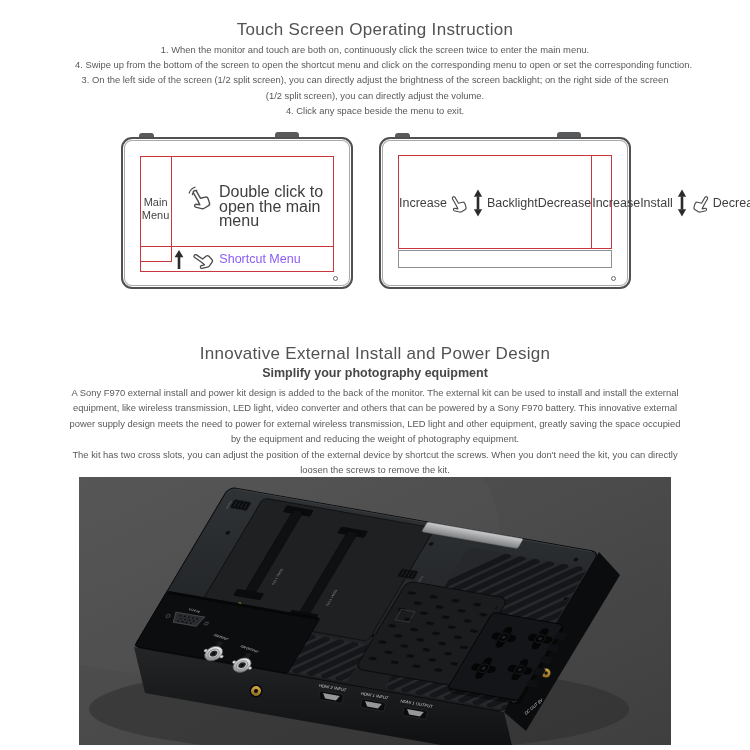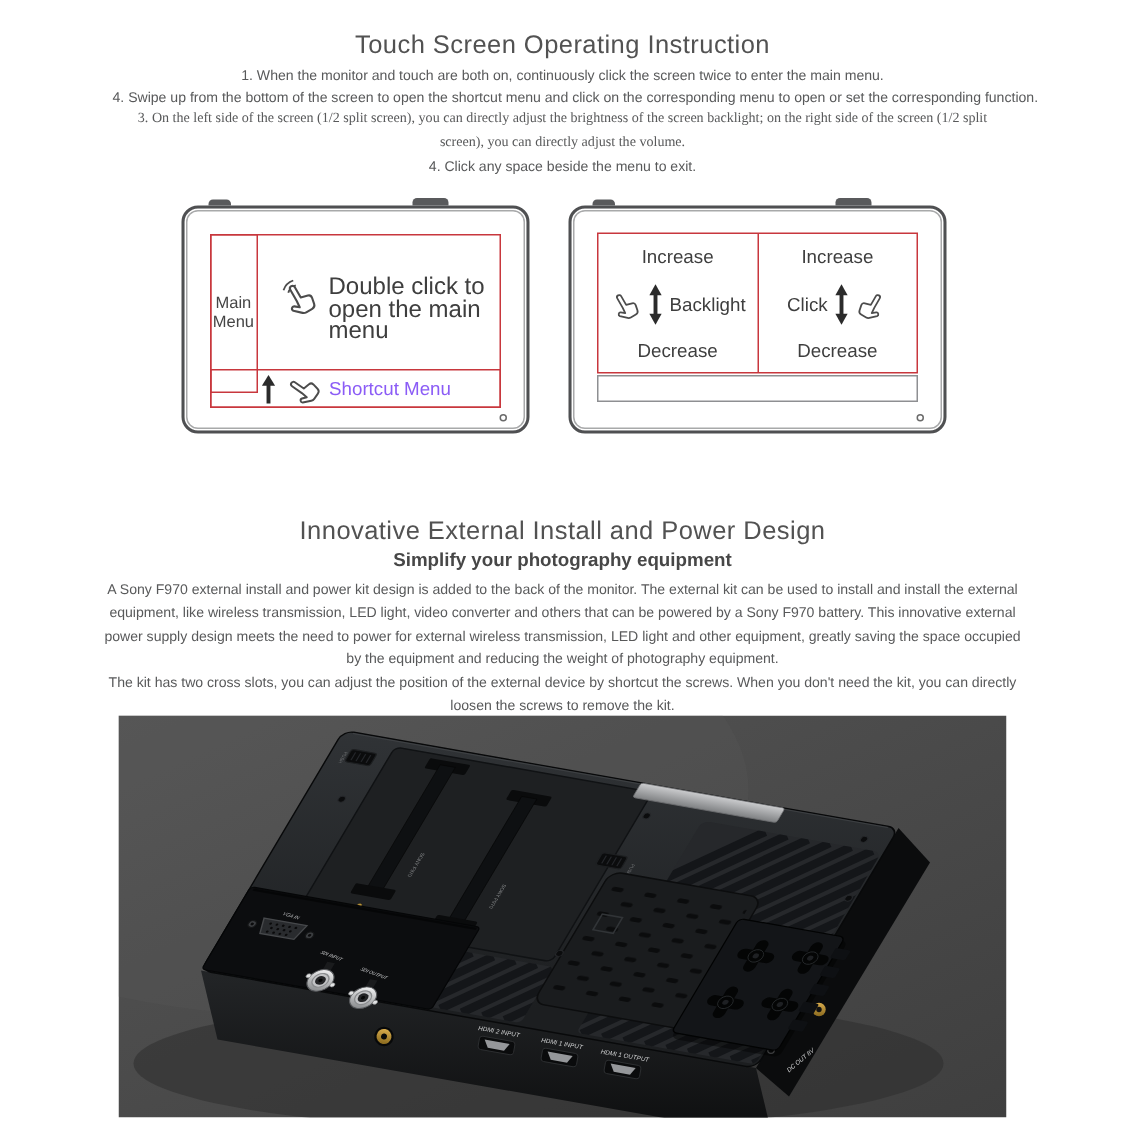--- a/index.html
+++ b/index.html
@@ -19,7 +19,7 @@
     text-align:center;font-size:9.4px;color:#58595a;line-height:15.2px;
   }
   .instructions .line{white-space:nowrap;}
-  .instructions .line.wrap{white-space:normal;width:588px;margin:0 auto;font-family:Liberation Serif, serif;}
+  .instructions .line.wrap{white-space:normal;width:588px;margin:0 auto;}
   #power-sub{
     position:absolute;top:366px;left:0;width:750px;text-align:center;
     font-size:12.5px;font-weight:700;color:#474747;

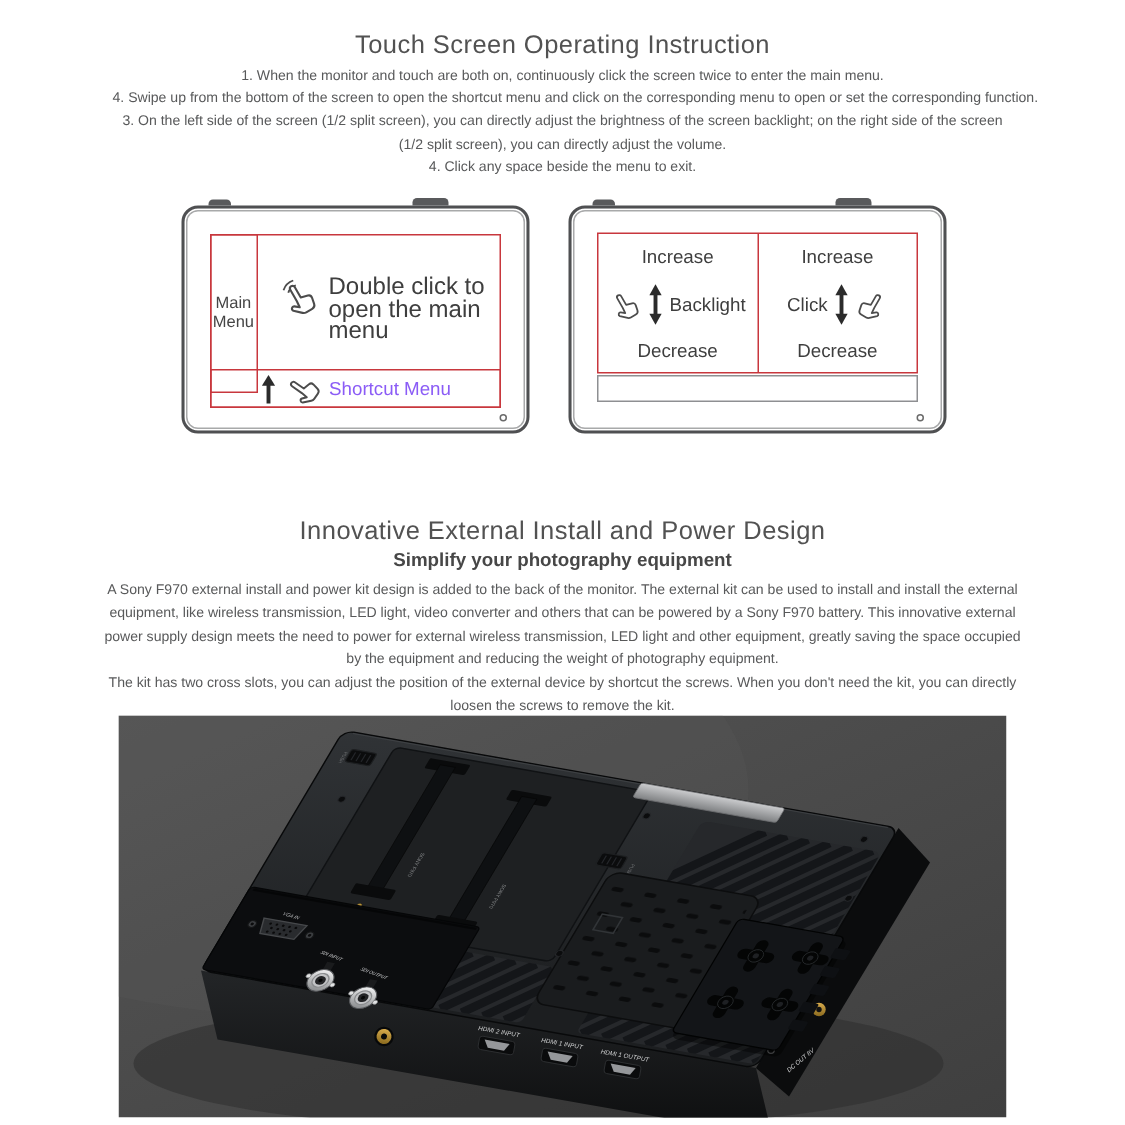--- a/index.html
+++ b/index.html
@@ -62,7 +62,7 @@
   .dc-text{width:128px;font-size:16px;line-height:14.5px;color:#3e3e3e;}
 
   #screen-right{left:17px;right:17px;top:16px;height:92px;display:flex;}
-  .half{flex:1;display:flex;flex-direction:column;align-items:center;
+  .half{flex:1;display:flex;align-items:center;
     justify-content:space-between;padding:8px 0 7px 0;}
   .half + .half{border-left:1.4px solid #c8373d;}
   .zone-word{font-size:12.5px;color:#3e3e3e;}

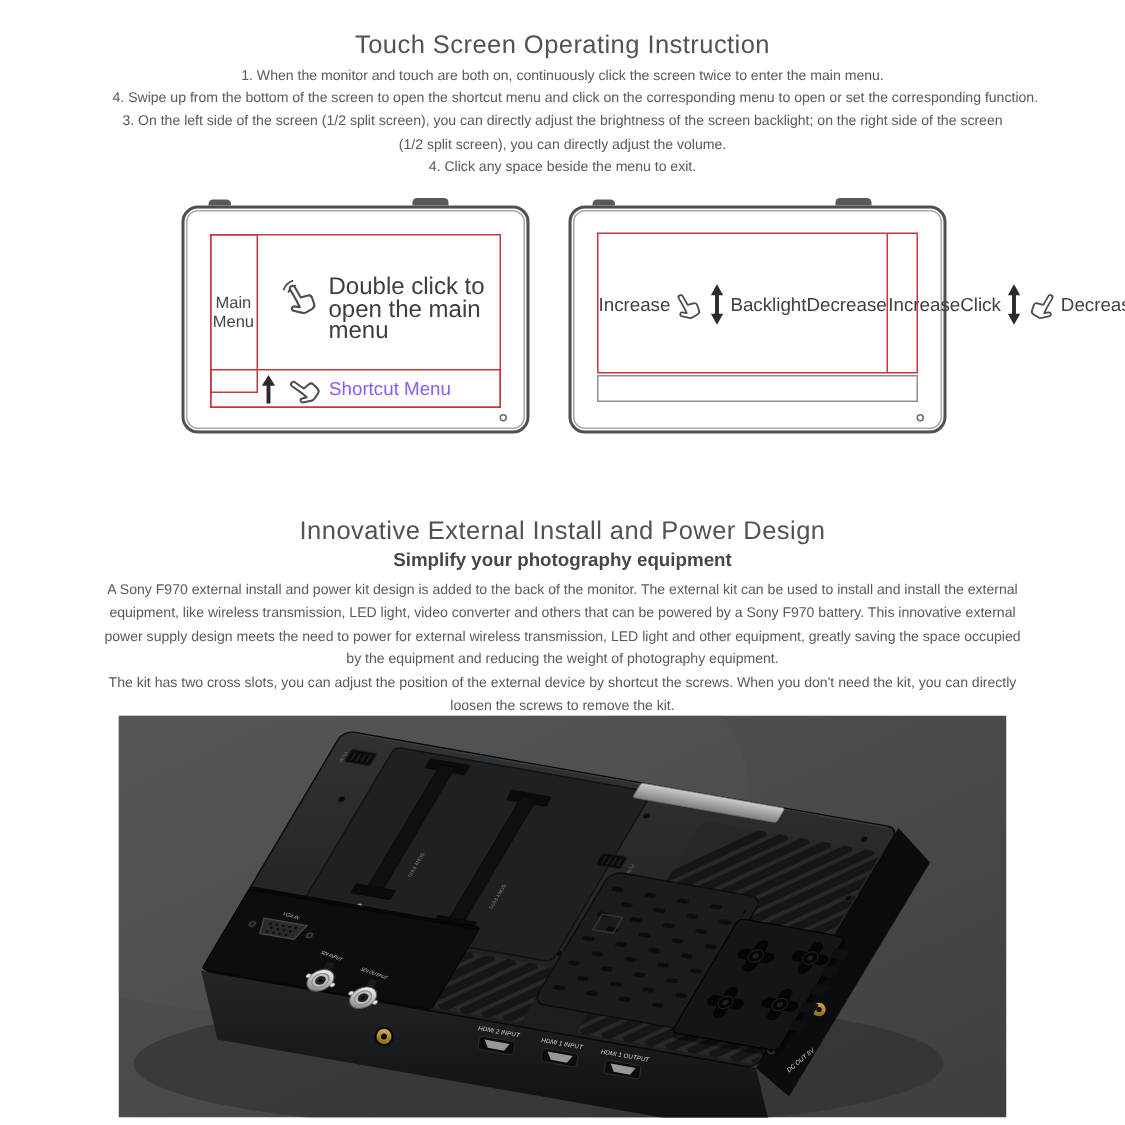--- a/index.html
+++ b/index.html
@@ -147,7 +147,7 @@
     <div class="half">
       <span class="zone-word">Increase</span>
       <div class="mid-row">
-        <span class="zone-word">Click</span>
+        <span class="zone-word">Install</span>
         <svg width="12" height="30" viewBox="0 0 12 30">
           <path d="M6 8.5 V21.5" stroke="#2b2b2b" stroke-width="2.6"></path>
           <path d="M6 1.5 L1.9 8.8 H10.1 Z" fill="#2b2b2b"></path>

